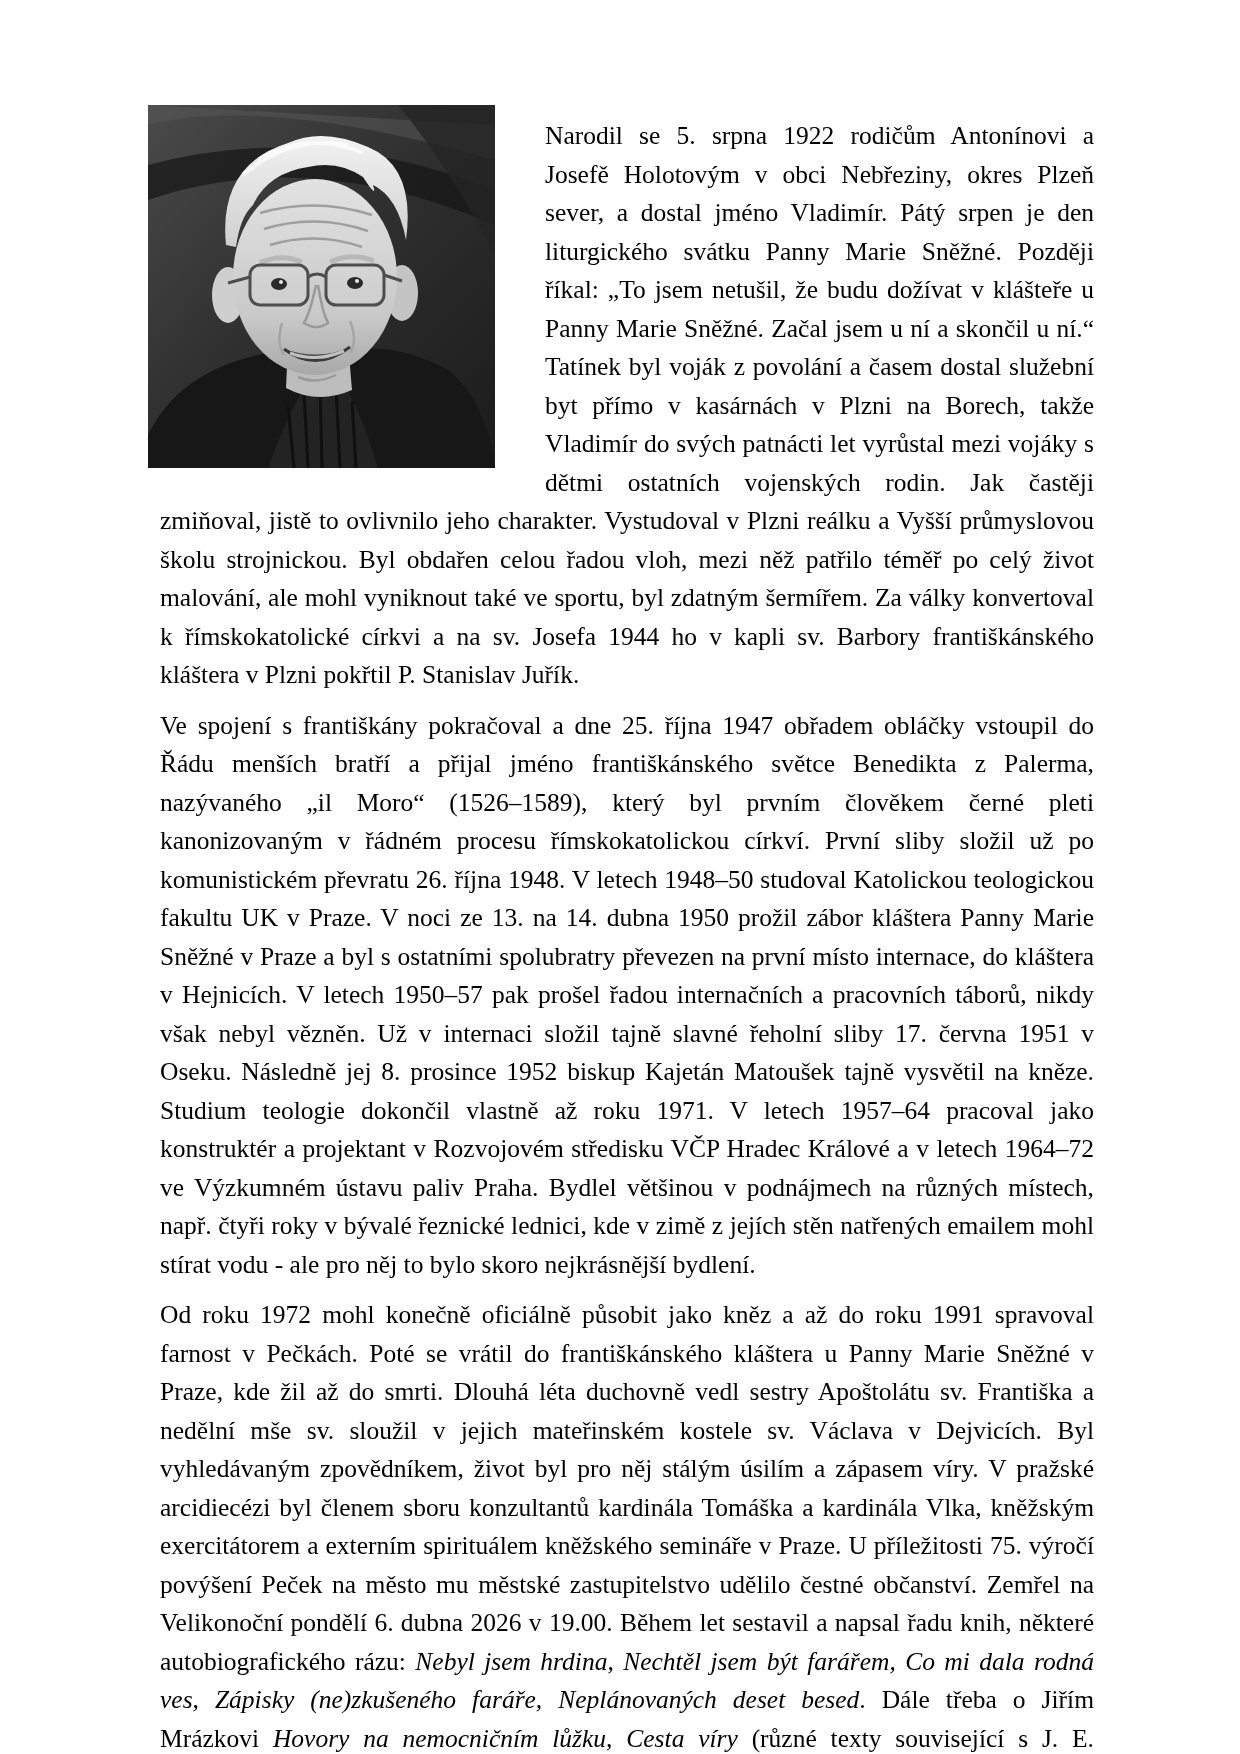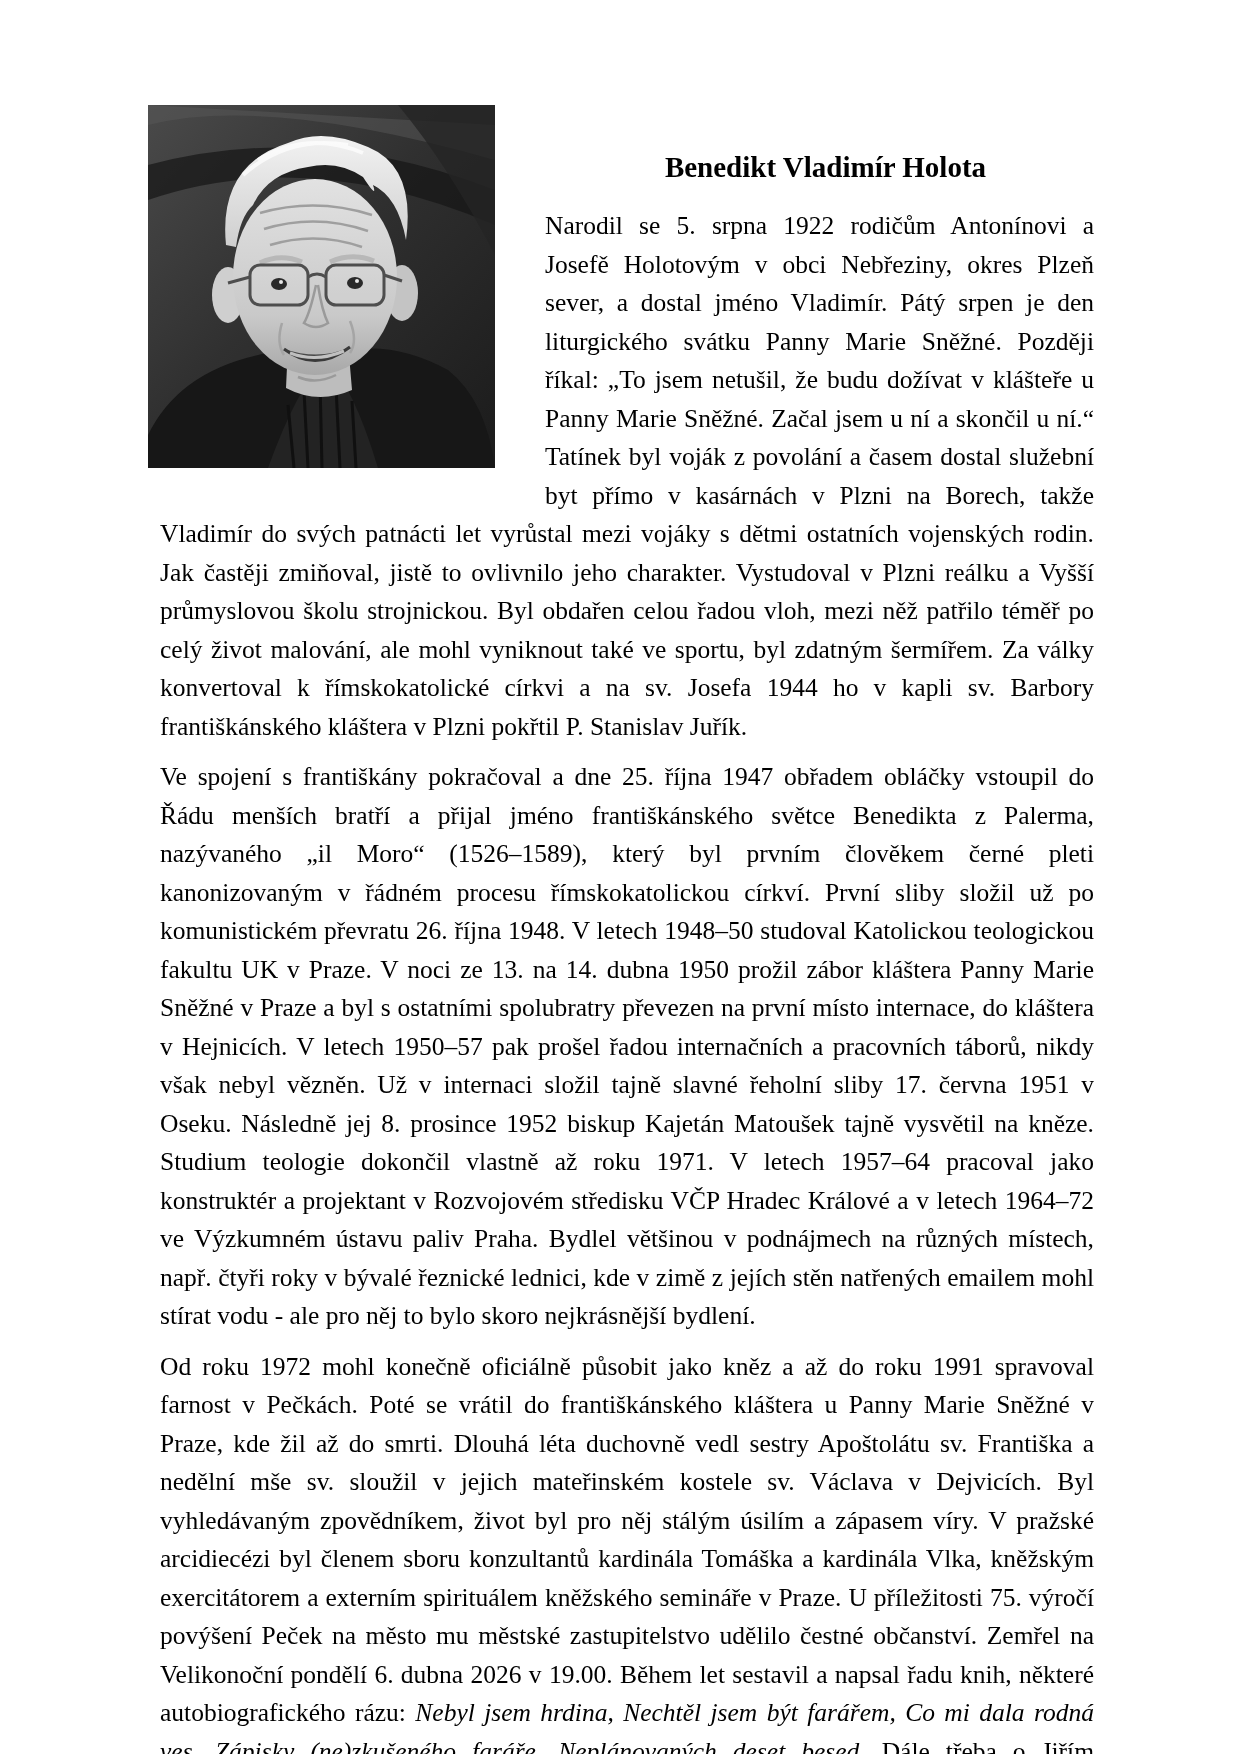--- a/index.html
+++ b/index.html
@@ -108,7 +108,6 @@
     </svg>
   </div>
 
-  <h1 class="doc-title">Benedikt Vladimír Holota</h1>
 
   <div class="article">
       <p><span>Narodil se 5. srpna 1922 rodičům Antonínovi a Josefě Holotovým v obci Nebřeziny, okres Plzeň sever, a dostal jméno Vladimír. Pátý srpen je den liturgického svátku Panny Marie Sněžné. Později říkal: „To jsem netušil, že budu dožívat v klášteře u Panny Marie Sněžné. Začal jsem u ní a skončil u ní.“ Tatínek byl voják z povolání a časem dostal služební byt přímo v kasárnách v Plzni na Borech, takže Vladimír do svých patnácti let vyrůstal mezi vojáky s dětmi ostatních vojenských rodin. Jak častěji zmiňoval, jistě to ovlivnilo jeho charakter. Vystudoval v Plzni reálku a Vyšší průmyslovou školu strojnickou. Byl obdařen celou řadou vloh, mezi něž patřilo téměř po celý život malování, ale mohl vyniknout také ve sportu, byl zdatným šermířem. Za války konvertoval k římskokatolické církvi a na sv. Josefa 1944 ho v kapli sv. Barbory františkánského kláštera v Plzni pokřtil P. Stanislav Juřík.</span></p>

